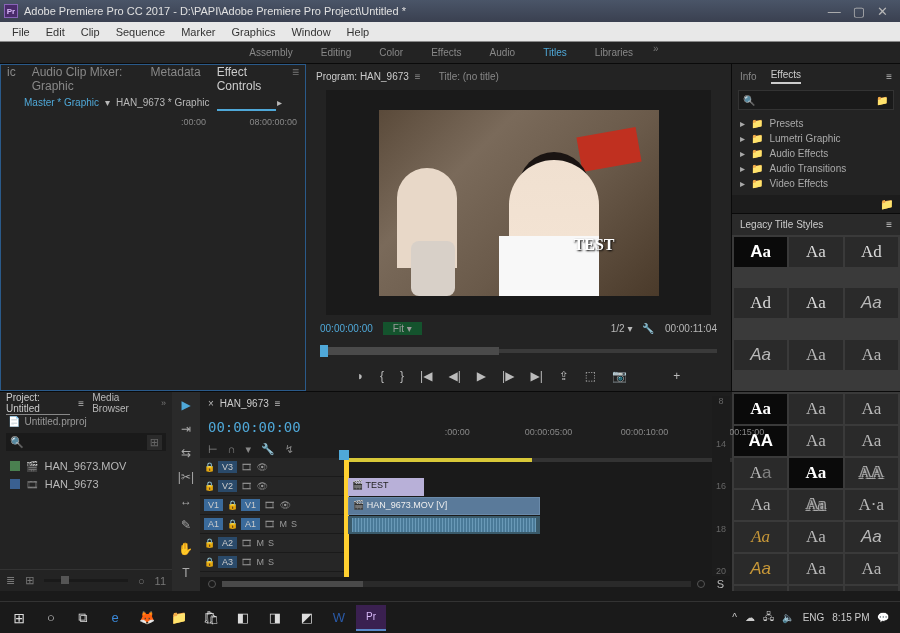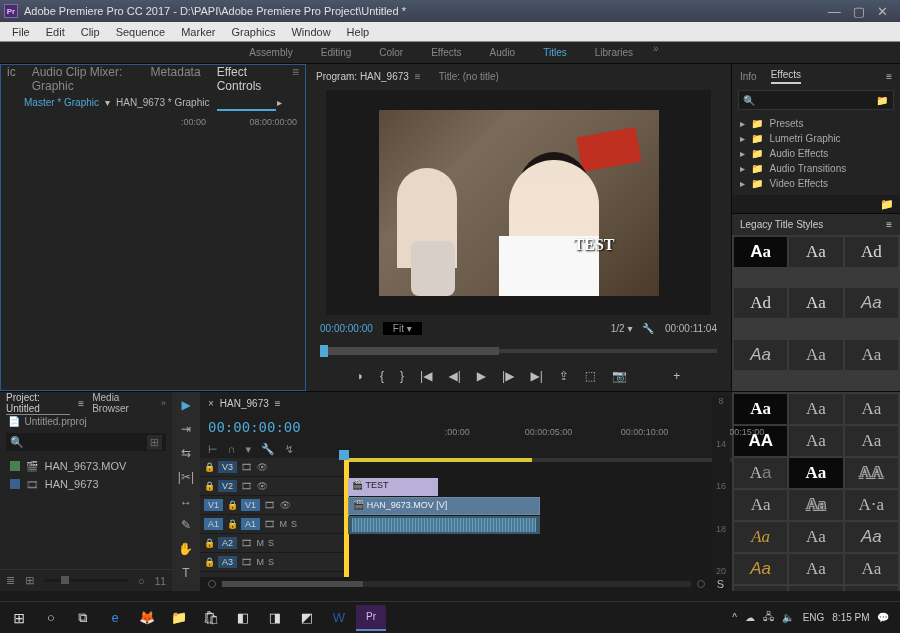--- a/index.html
+++ b/index.html
@@ -43,7 +43,7 @@
 .vf-text{position:absolute;color:#fff;font-size:16px;font-weight:bold;font-family:serif;right:44px;top:126px;text-shadow:1px 1px 2px #000}
 .prog-controls{height:22px;display:flex;align-items:center;padding:0 14px;font-size:10px;gap:10px}
 .prog-controls .tc-left{color:#4fa8d8}
-.prog-controls .fit{background:#000000;padding:1px 10px;color:#999}
+.prog-controls .fit{background:#14532d;padding:1px 10px;color:#999}
 .prog-controls .spacer{flex:1}
 .prog-controls .wrench{color:#888}
 .prog-scrub{height:18px;margin:2px 14px;position:relative}

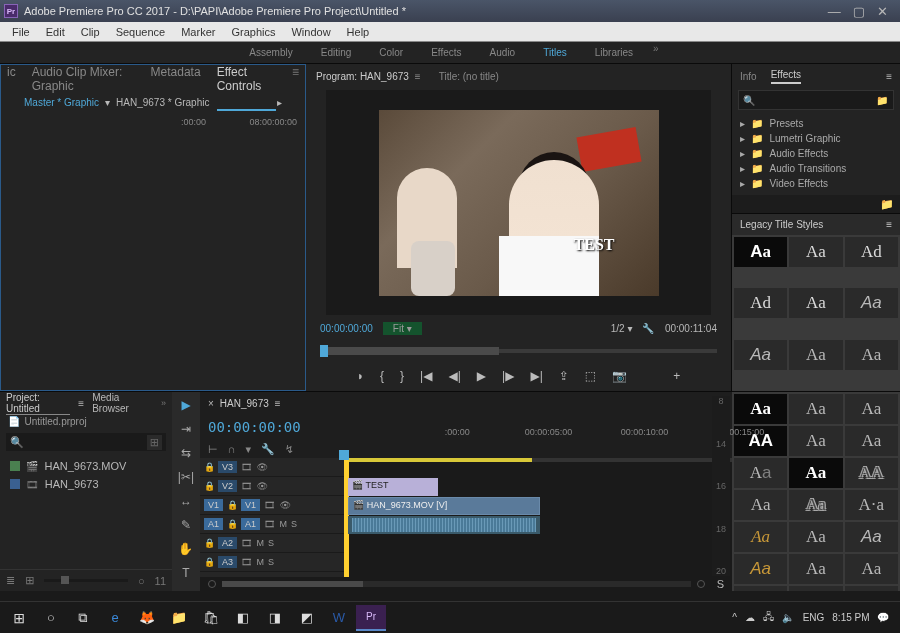--- a/index.html
+++ b/index.html
@@ -114,7 +114,7 @@
 .tl-playline{position:absolute;height:100%;width:5px;background:#ffd030;top:0;left:-4px}
 .tl-playline .head{position:absolute;width:10px;height:10px;background:#4fa8d8;top:-8px;left:-5px}
 .tl-clip{position:absolute;height:18px;font-size:9px;padding:2px 4px;overflow:hidden}
-.tl-clip.text{background:#b8b0d8;color:#222;top:20px;left:0;width:90px}
+.tl-clip.text{background:#b8b0d8;color:#222;top:20px;left:0;width:76px}
 .tl-clip.video{background:#5a7a9a;color:#eee;top:39px;left:0;width:192px;border:1px solid #6a8aaa}
 .tl-clip.audio{background:#3a5a6a;top:58px;left:0;width:192px;height:18px}
 .tl-clip.audio .wave{height:100%;background:repeating-linear-gradient(90deg,#6a9ab8 0 1px,#4a7a98 1px 3px)}

